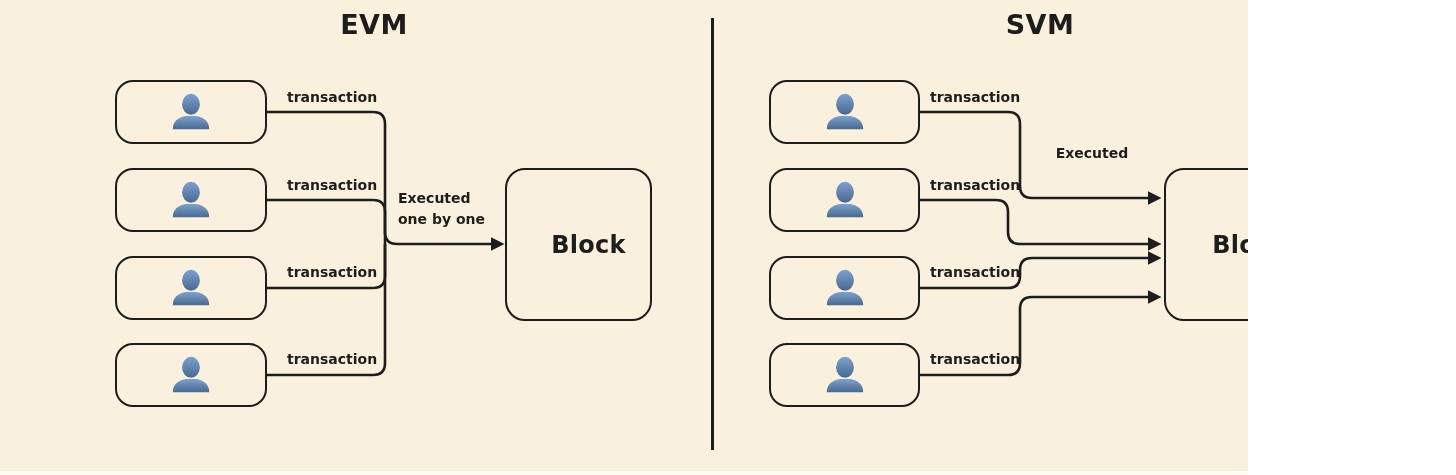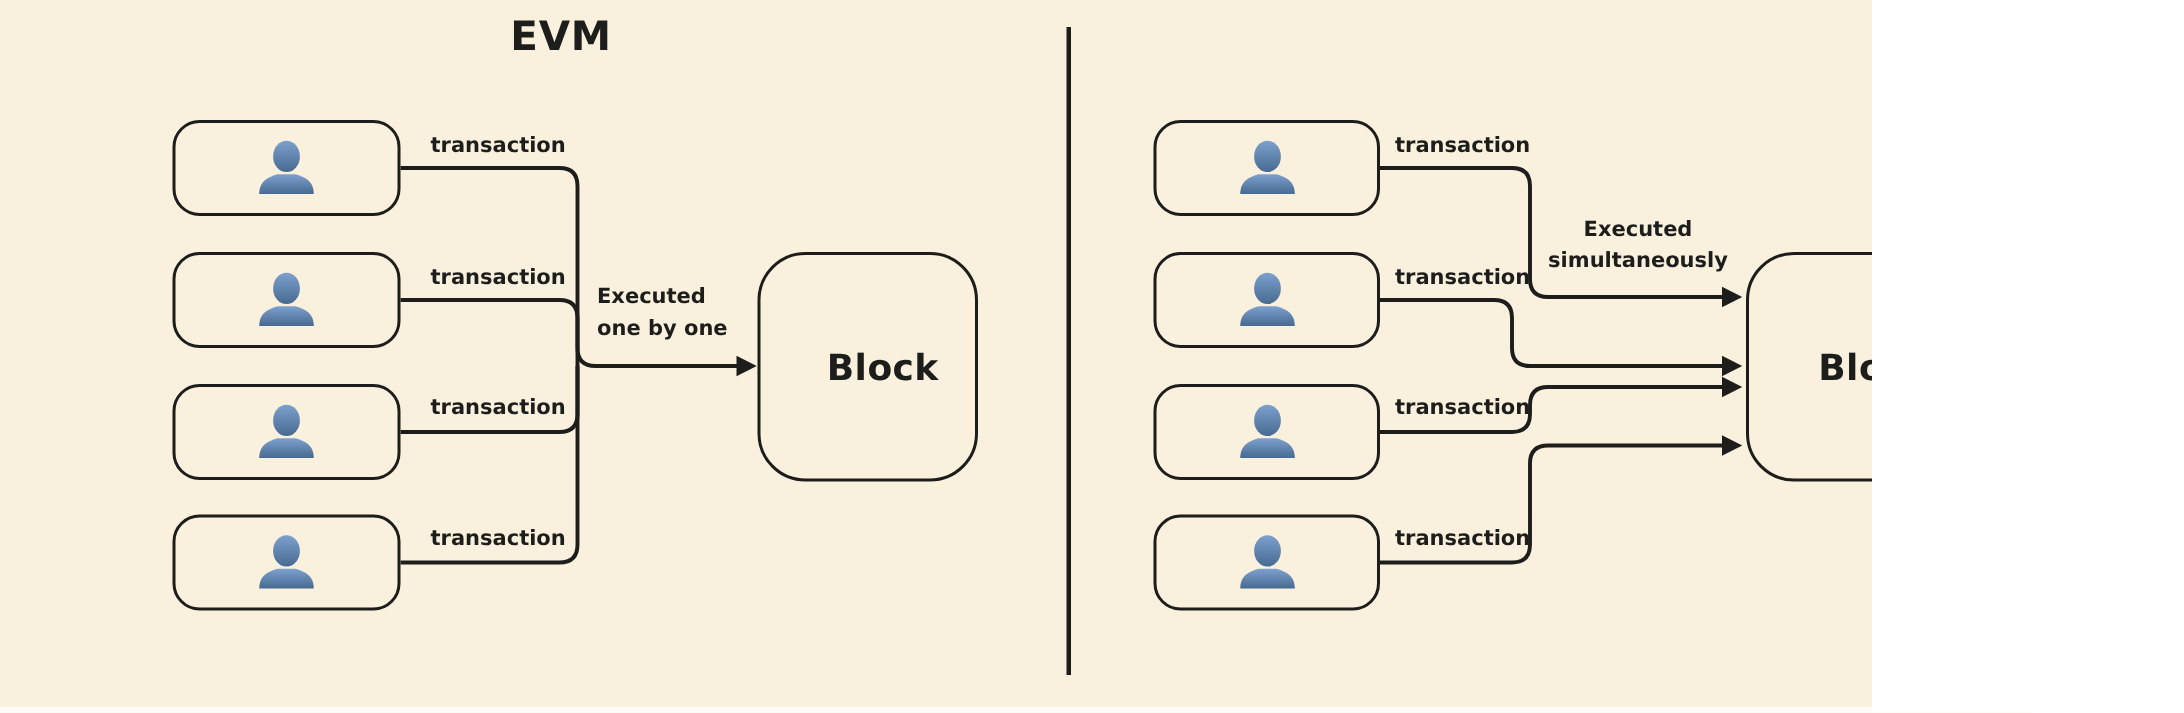--- a/index.html
+++ b/index.html
@@ -98,6 +98,7 @@
   </svg>
 
   <div class="panel-title" style="left:294px;">EVM</div>
+  <div class="panel-title" style="left:960px;">SVM</div>
 
   <div class="user-box" style="left:115px;top:80px;">
     <svg class="person-icon" viewBox="0 0 44 40">

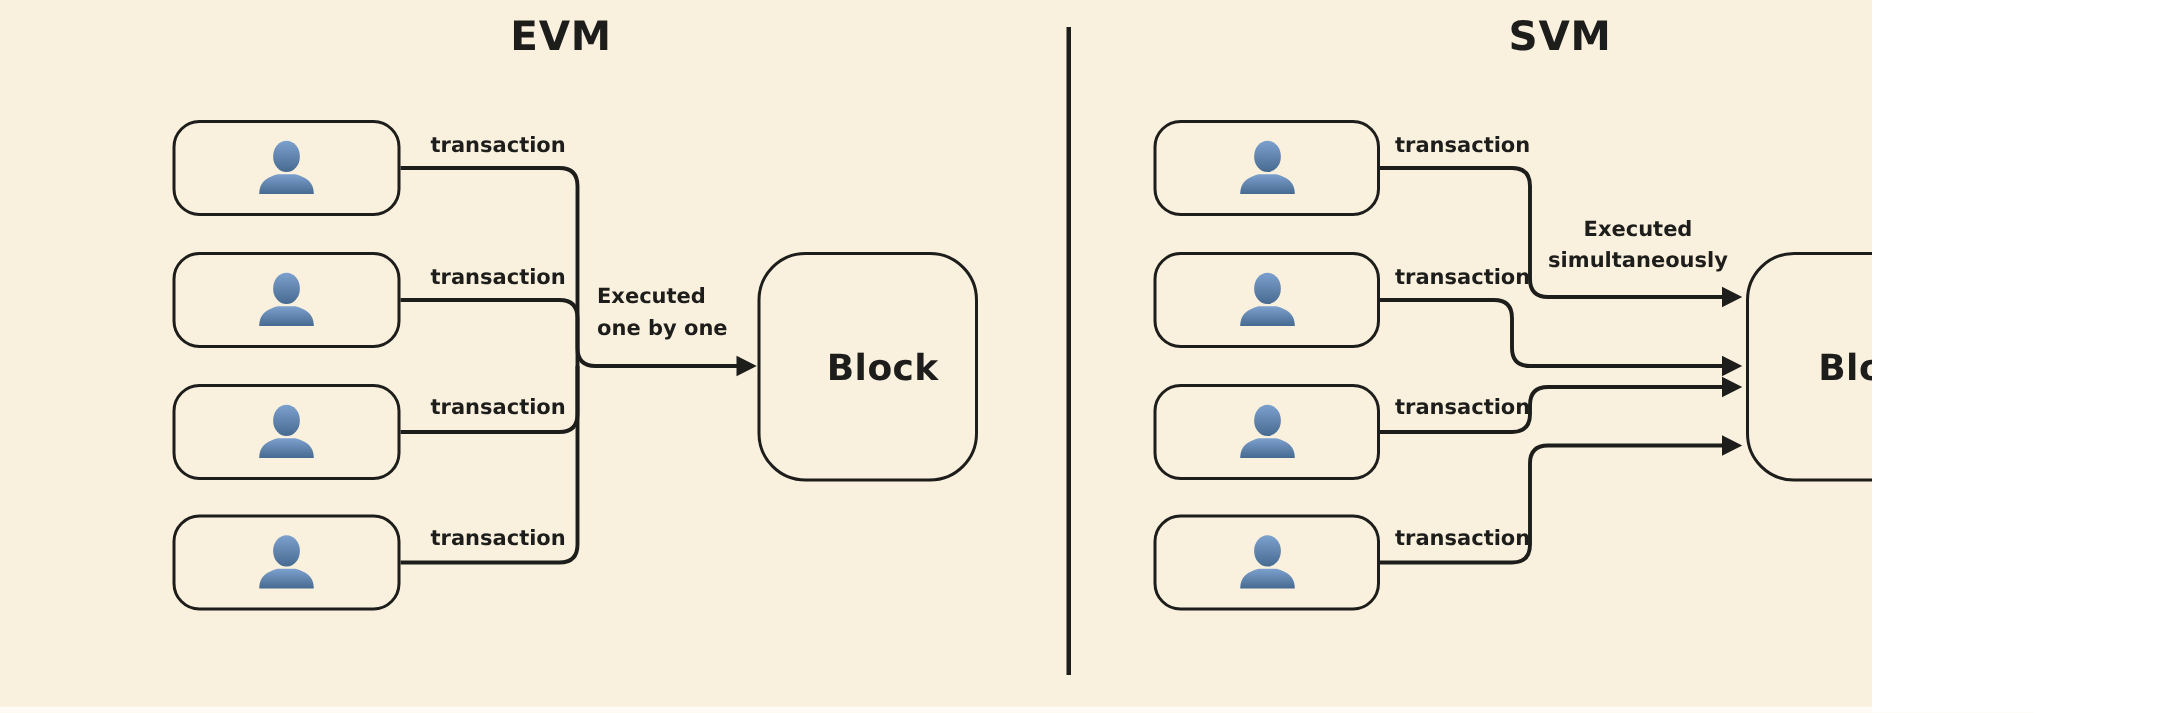--- a/index.html
+++ b/index.html
@@ -166,7 +166,6 @@
   </div>
   <div class="exec-note right-note">
     <div>Executed</div>
-    <div>simultaneously</div>
   </div>
 
   <div class="block-box left">

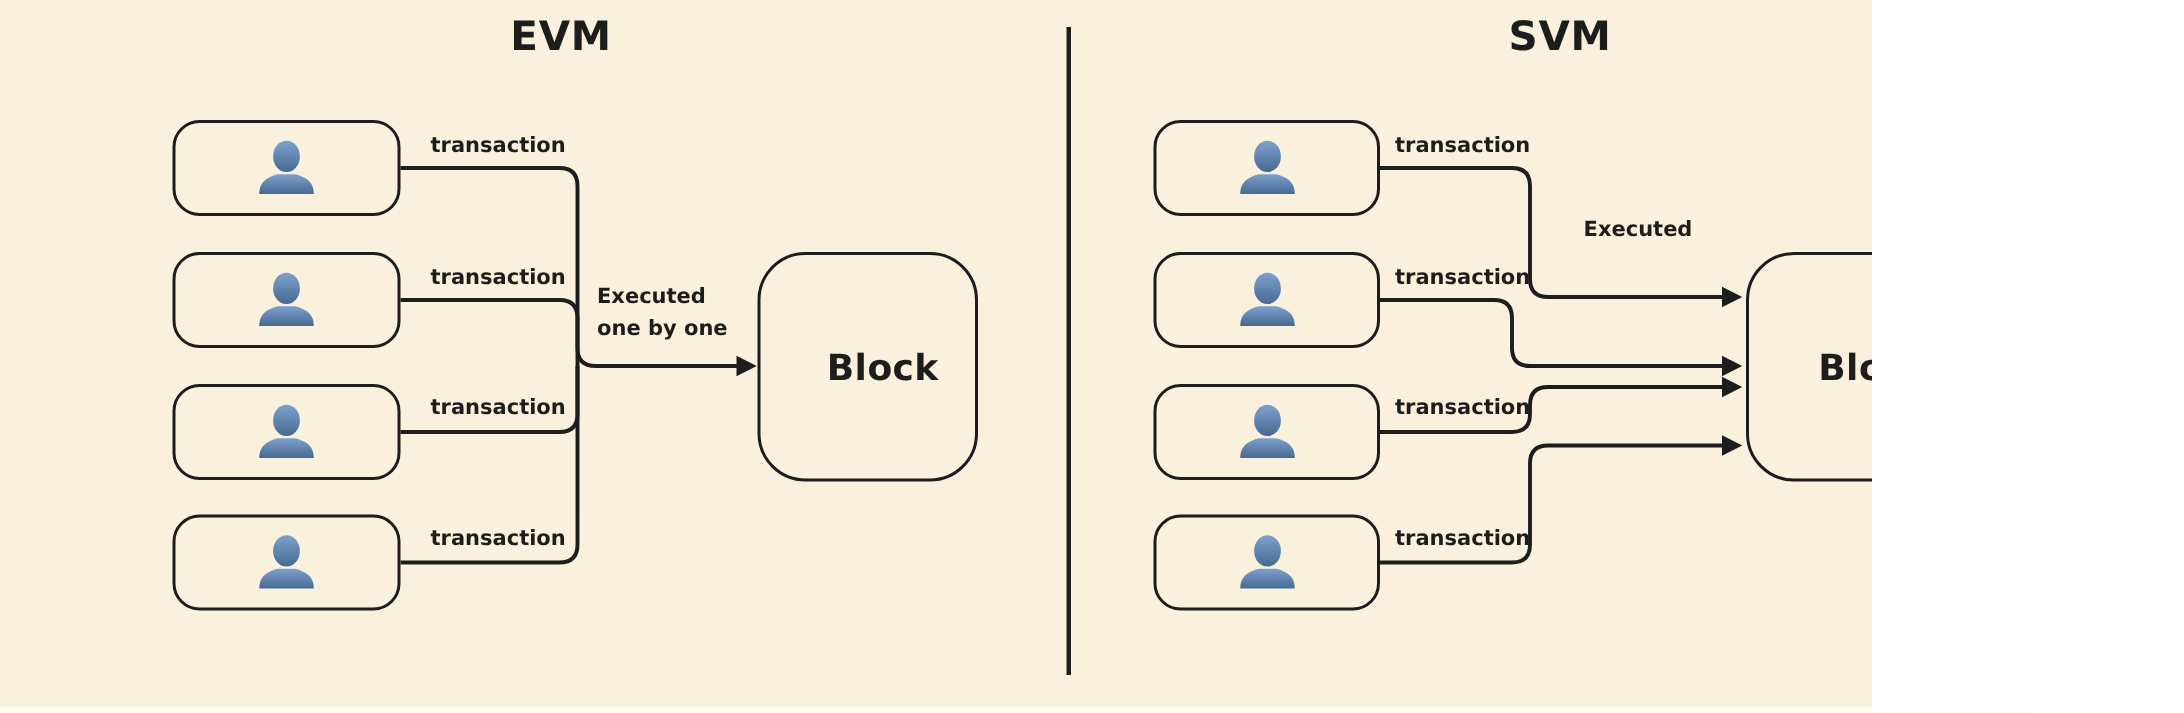--- a/index.html
+++ b/index.html
@@ -43,7 +43,7 @@
   .exec-note.right-note{left:1012px;top:143px;text-align:center;width:160px;}
   .block-box{
     position:absolute;top:168px;height:153px;
-    border:2.8px solid var(--ink);border-radius:32px;
+    border:2.8px solid var(--ink);border-radius:20px;
     display:flex;align-items:center;justify-content:center;padding-left:20px;
   }
   .block-box.left{left:505px;width:147px;}

